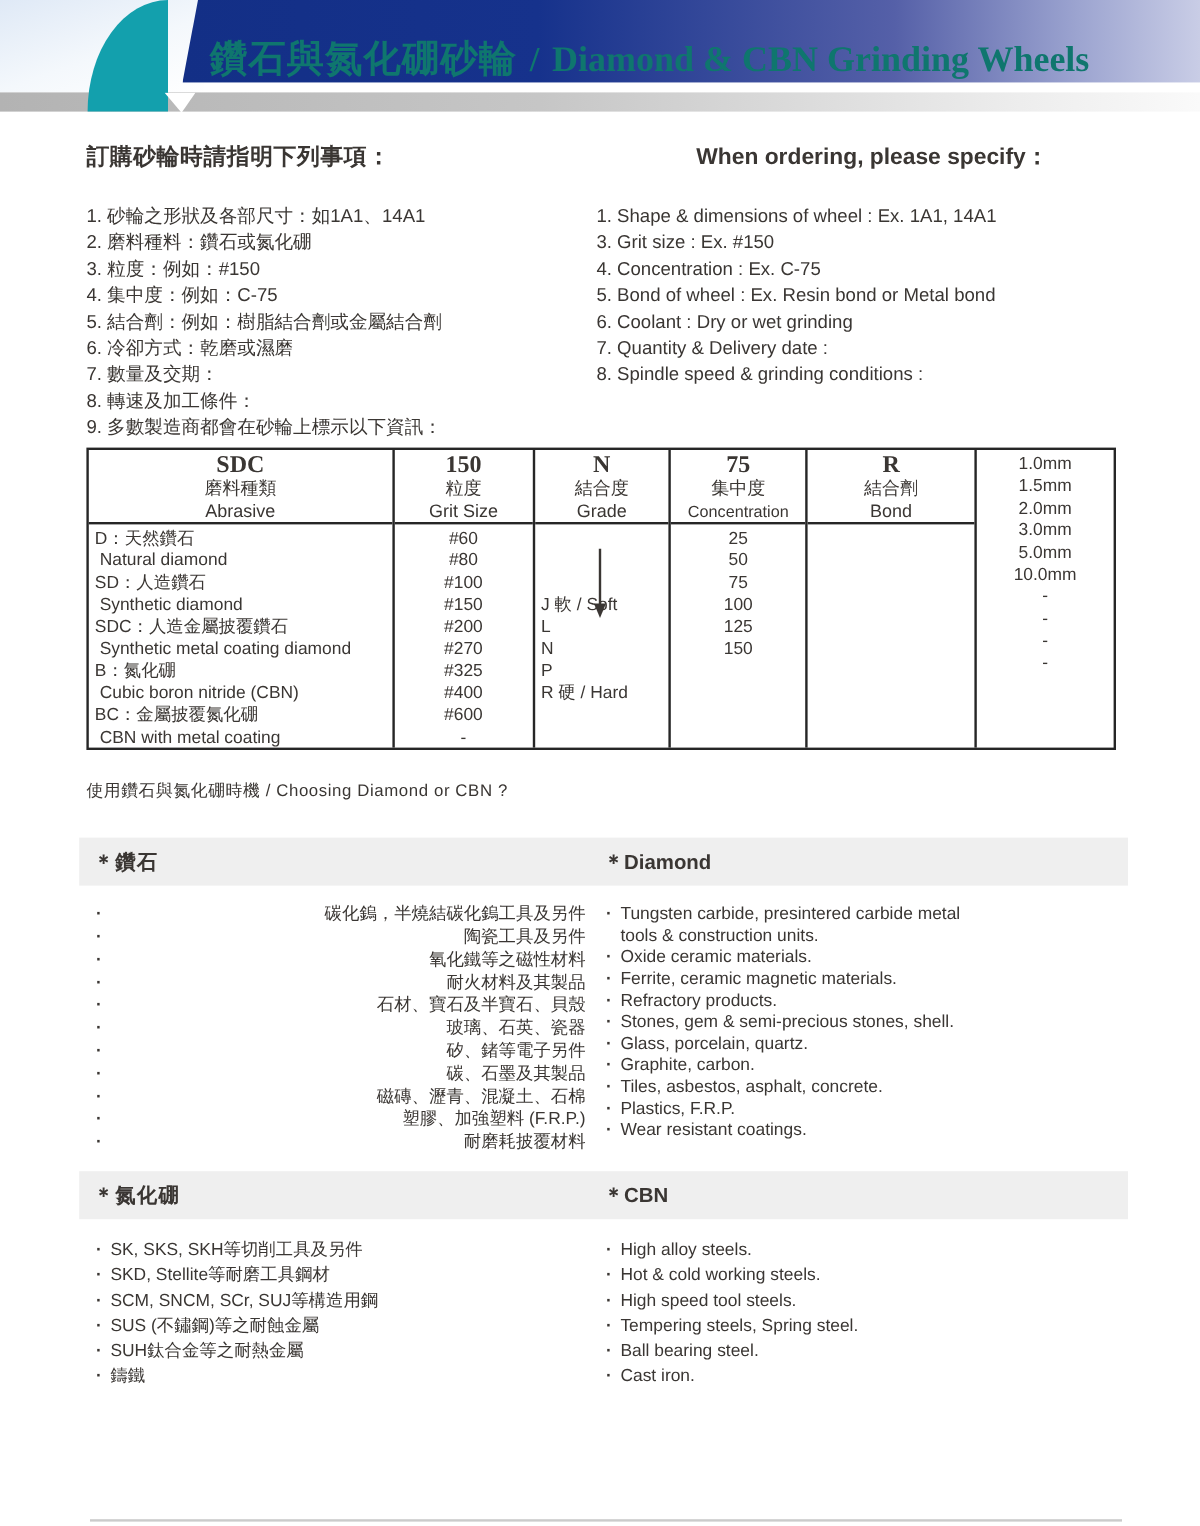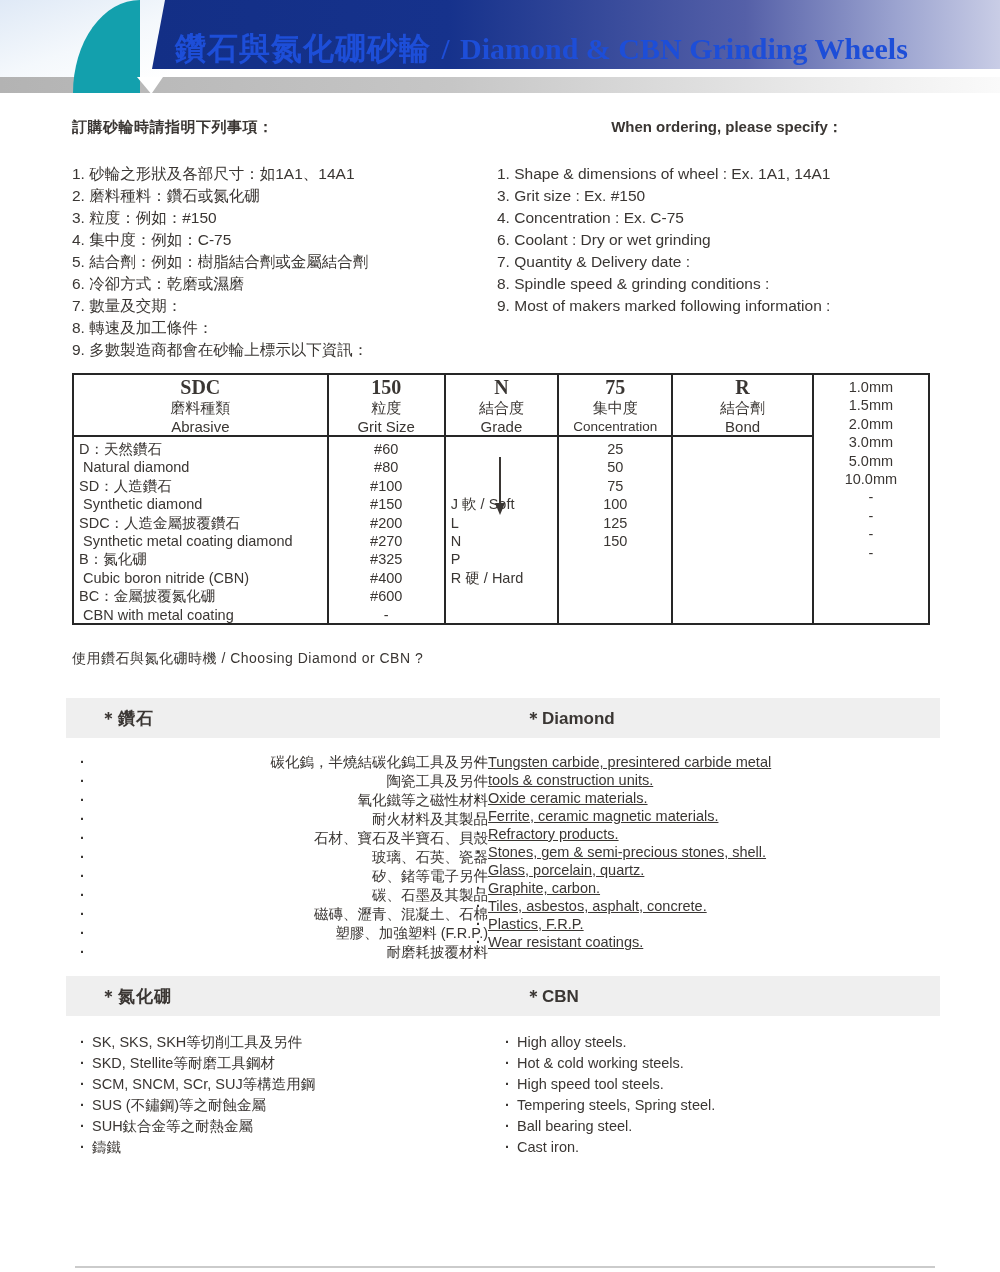--- a/index.html
+++ b/index.html
@@ -22,7 +22,7 @@
     background:#13a0ad; border-top-left-radius:100% 100%; }
   .hdr-notch { position:absolute; left:137px; top:77px; width:26px; height:17px;
     background:#ffffff; clip-path:polygon(0 0, 100% 0, 55% 100%); }
-  .hdr-title { position:absolute; left:175px; top:28px; white-space:nowrap; color:#1d4ed8; }
+  .hdr-title { position:absolute; left:175px; top:28px; white-space:nowrap; color:#0f766e; }
   .hdr-title .zh { font-size:31px; font-weight:bold; letter-spacing:1px; }
   .hdr-title .sep { font-size:29px; font-weight:bold; font-family:"Liberation Serif", serif; padding:0 6px; }
   .hdr-title .en { font-size:30px; font-weight:bold; font-family:"Liberation Serif", serif; }

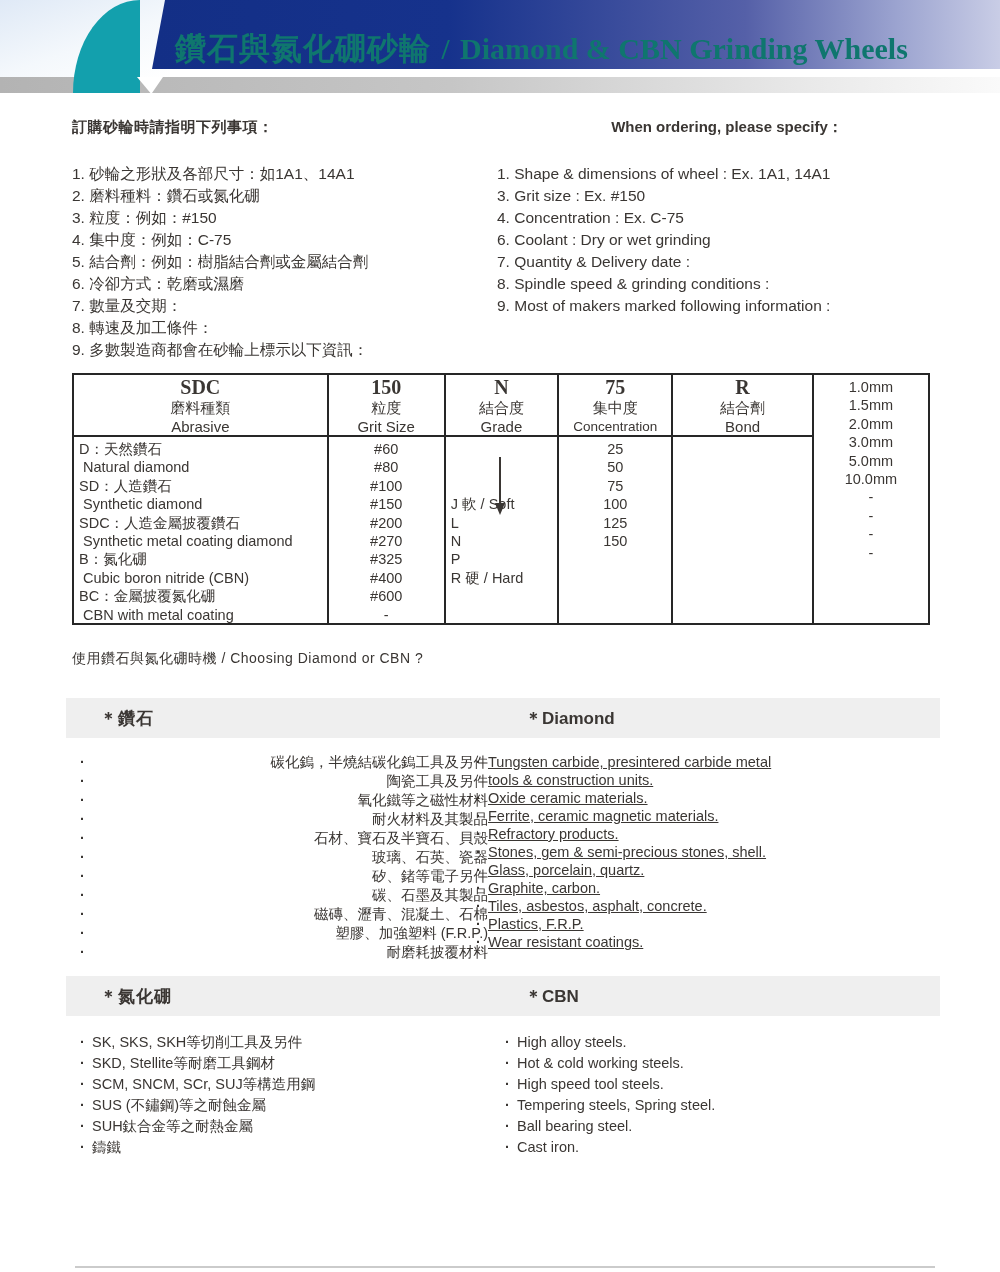--- a/index.html
+++ b/index.html
@@ -31,7 +31,7 @@
   .ord-block { position:absolute; top:118px; }
   .ord-zh { left:72px; width:420px; }
   .ord-en { left:497px; width:460px; }
-  .ord-title { font-size:15px; font-weight:bold; margin-bottom:26px; letter-spacing:0.5px; }
+  .ord-title { font-size:19px; font-weight:bold; margin-bottom:26px; letter-spacing:0.5px; }
   .ord-en .ord-title { font-weight:bold; letter-spacing:0;text-align:center; }
   .ord-item { font-size:15.5px; line-height:22px; white-space:pre; }
 

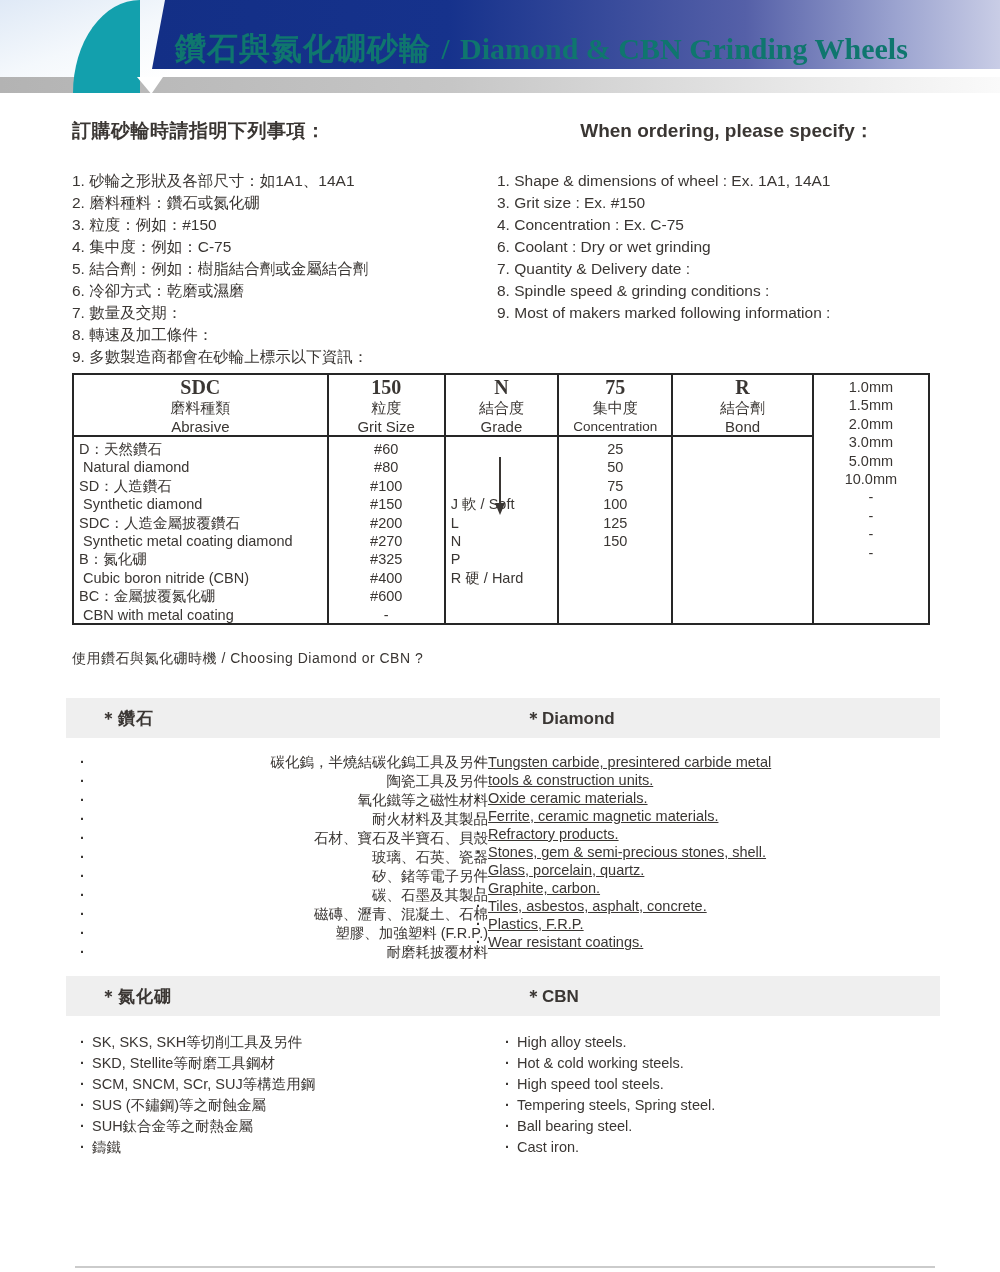--- a/index.html
+++ b/index.html
@@ -110,6 +110,7 @@
         <div class="ord-item">1. Shape &amp; dimensions of wheel : Ex. 1A1, 14A1</div>
         <div class="ord-item">3. Grit size : Ex. #150</div>
         <div class="ord-item">4. Concentration : Ex. C-75</div>
+        <div class="ord-item">5. Bond of wheel : Ex. Resin bond or Metal bond</div>
         <div class="ord-item">6. Coolant : Dry or wet grinding</div>
         <div class="ord-item">7. Quantity &amp; Delivery date :</div>
         <div class="ord-item">8. Spindle speed &amp; grinding conditions :</div>

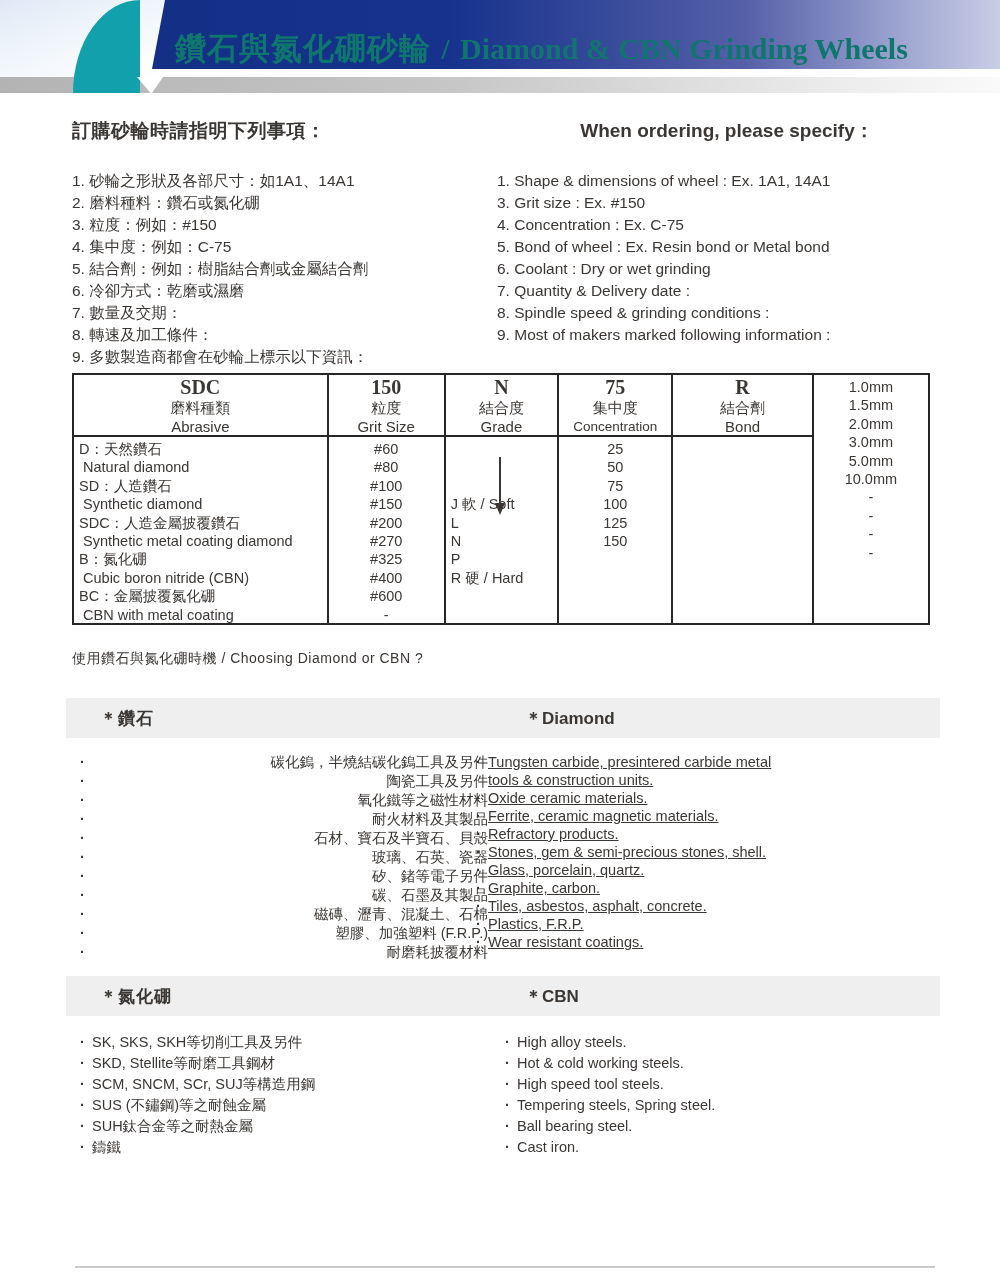--- a/index.html
+++ b/index.html
@@ -114,7 +114,6 @@
         <div class="ord-item">6. Coolant : Dry or wet grinding</div>
         <div class="ord-item">7. Quantity &amp; Delivery date :</div>
         <div class="ord-item">8. Spindle speed &amp; grinding conditions :</div>
-        <div class="ord-item">9. Most of makers marked following information :</div>
       </div>
   </div>
 

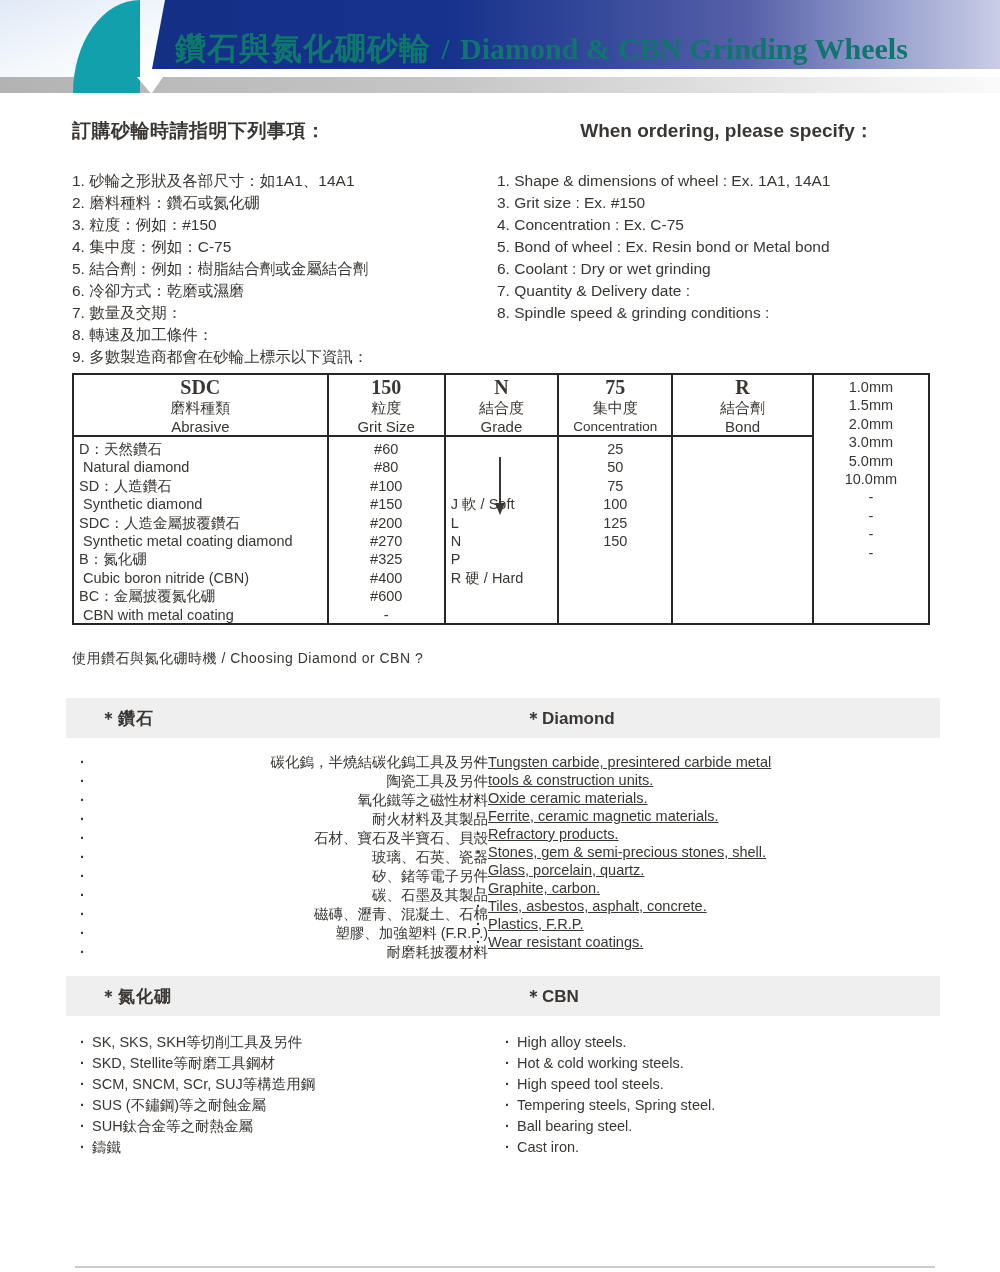--- a/index.html
+++ b/index.html
@@ -51,7 +51,7 @@
   
   .choose-heading { position:absolute; left:72px; top:650px; font-size:14px; letter-spacing:0.5px; }
   .band { position:absolute; left:66px; width:874px; height:40px; background:#efefef; }
-  .band-label { position:absolute; top:9px; font-size:17px; font-weight:bold; letter-spacing:1px;margin-left:22px; }
+  .band-label { position:absolute; top:9px; font-size:17px; font-weight:bold; letter-spacing:1px; }
   .band-label.zh { left:12px; }
   .band-label.en { left:437px; letter-spacing:0; }
   .band-diamond { top:698px; }

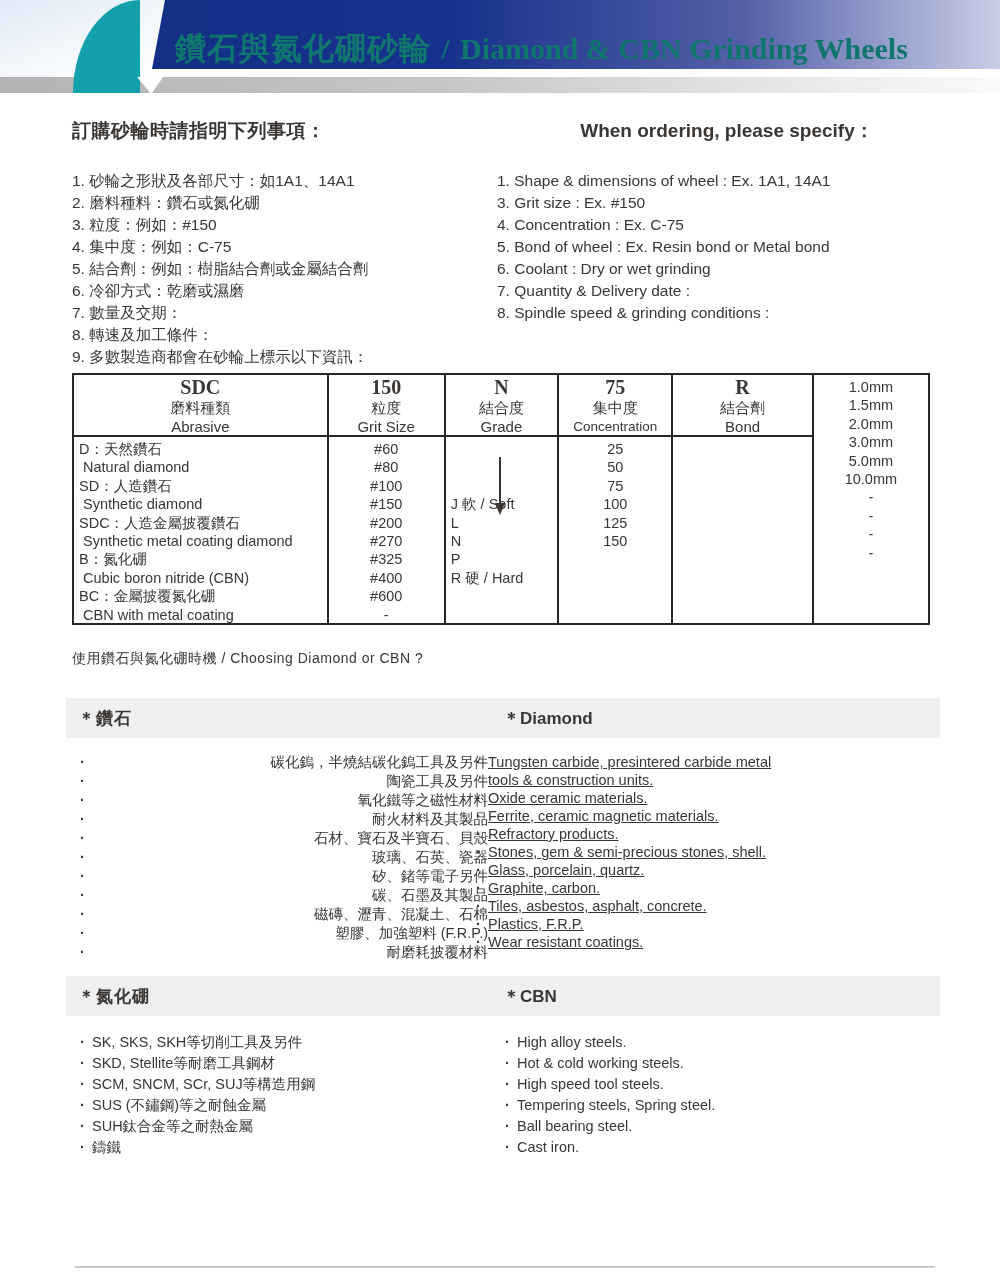--- a/index.html
+++ b/index.html
@@ -62,7 +62,7 @@
   .use-item::before { content:"\00B7"; position:absolute; left:2px; font-weight:bold; }
   .dia-zh { left:78px; top:753px; width:410px;text-align:right; }
   .dia-zh .use-item { line-height:19px; }
-  .dia-en { left:474px; top:753px; width:322px;text-decoration:underline; }
+  .dia-en { left:503px; top:753px; width:322px; }
   .dia-en .use-item { line-height:18px; white-space:normal; }
   .cbn-zh { left:78px; top:1032px; width:410px; }
   .cbn-zh .use-item { line-height:21px; }

